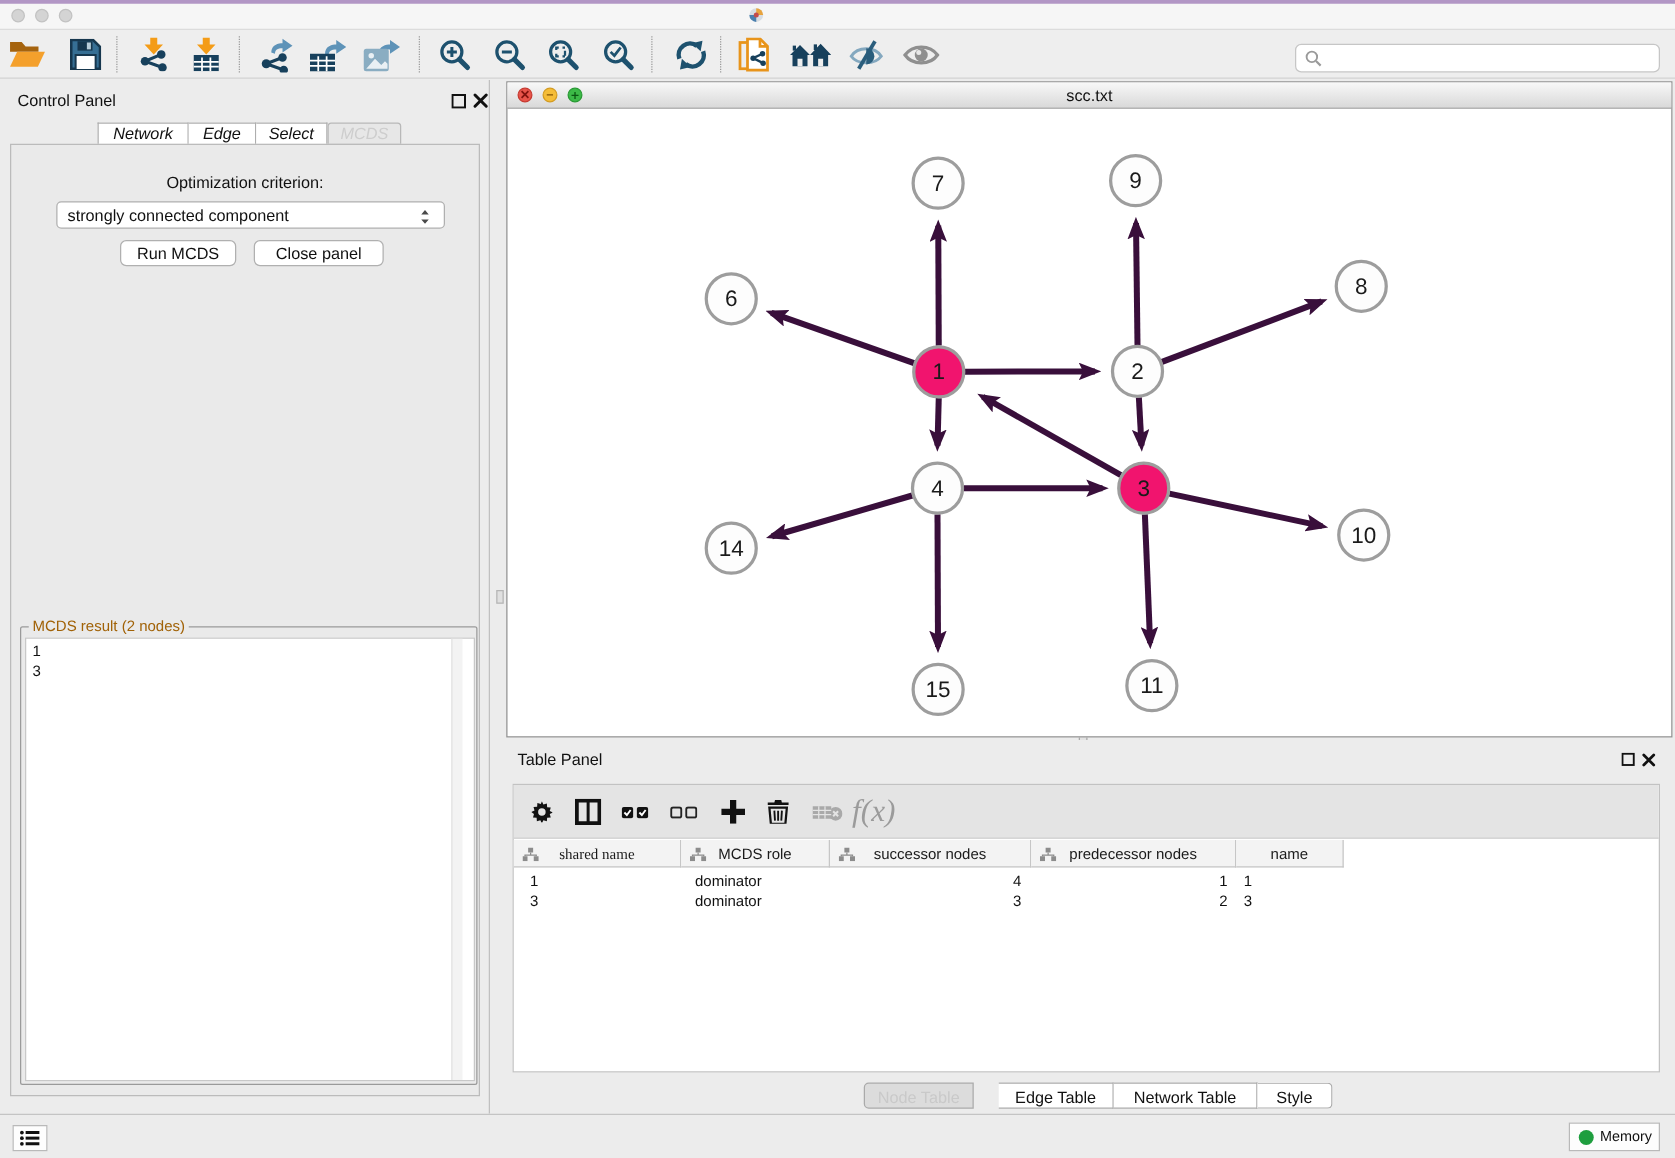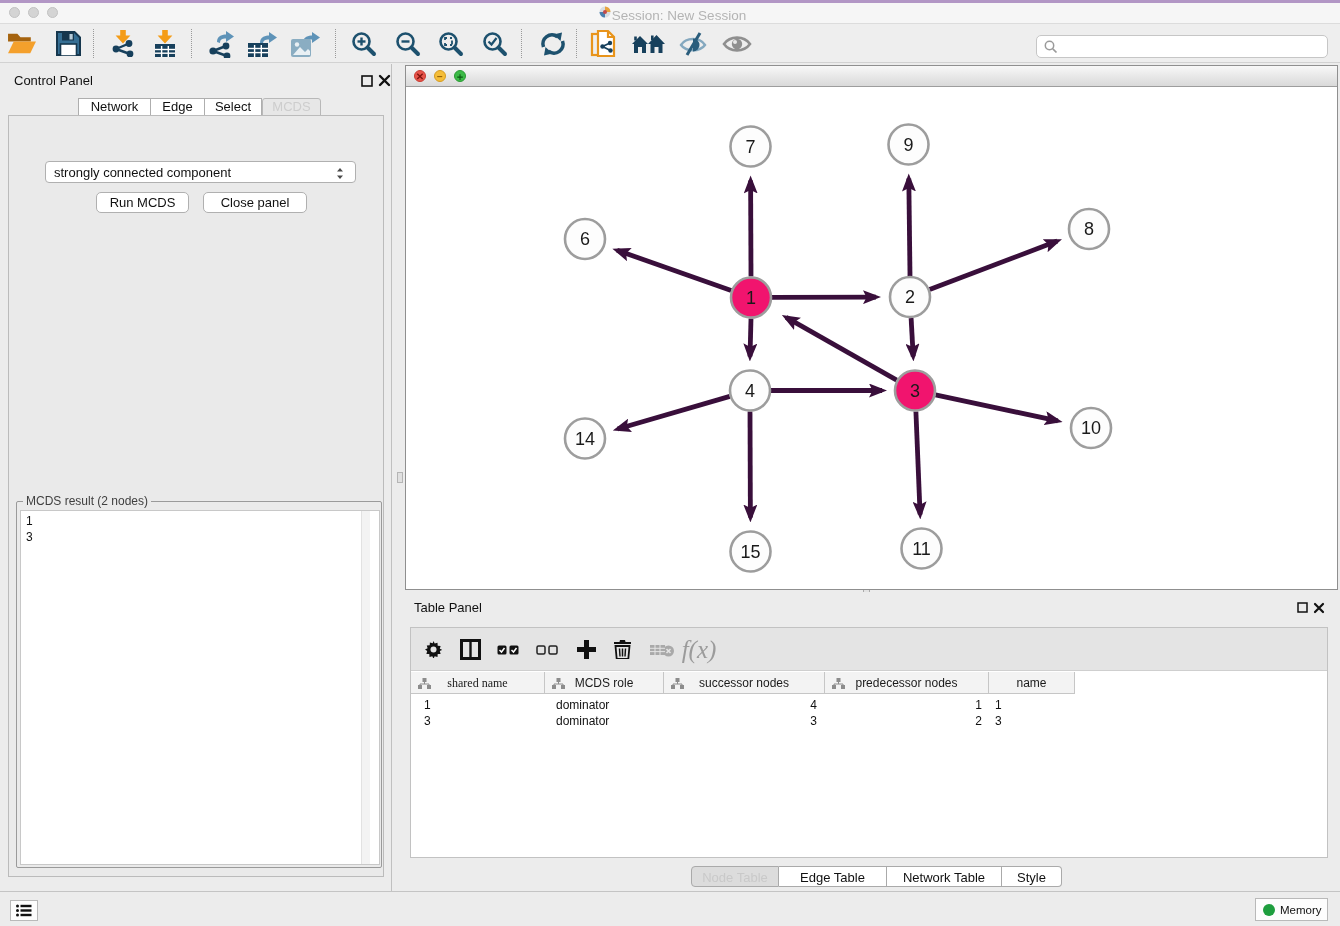--- a/index.html
+++ b/index.html
@@ -79,7 +79,6 @@
   <div class="tl" style="left:9px"></div>
   <div class="tl" style="left:28px"></div>
   <div class="tl" style="left:47px"></div>
-  <div id="wintitle">Session: New Session</div>
   <svg width="12" height="12" viewBox="0 0 12 12" style="position:absolute; left:599px; top:3px;">
     <circle cx="6" cy="6" r="5.5" fill="#d8dde2"></circle>
     <path d="M6 0.5 A5.5 5.5 0 0 1 11.5 6 L6 6 Z" fill="#e8a33d"></path>

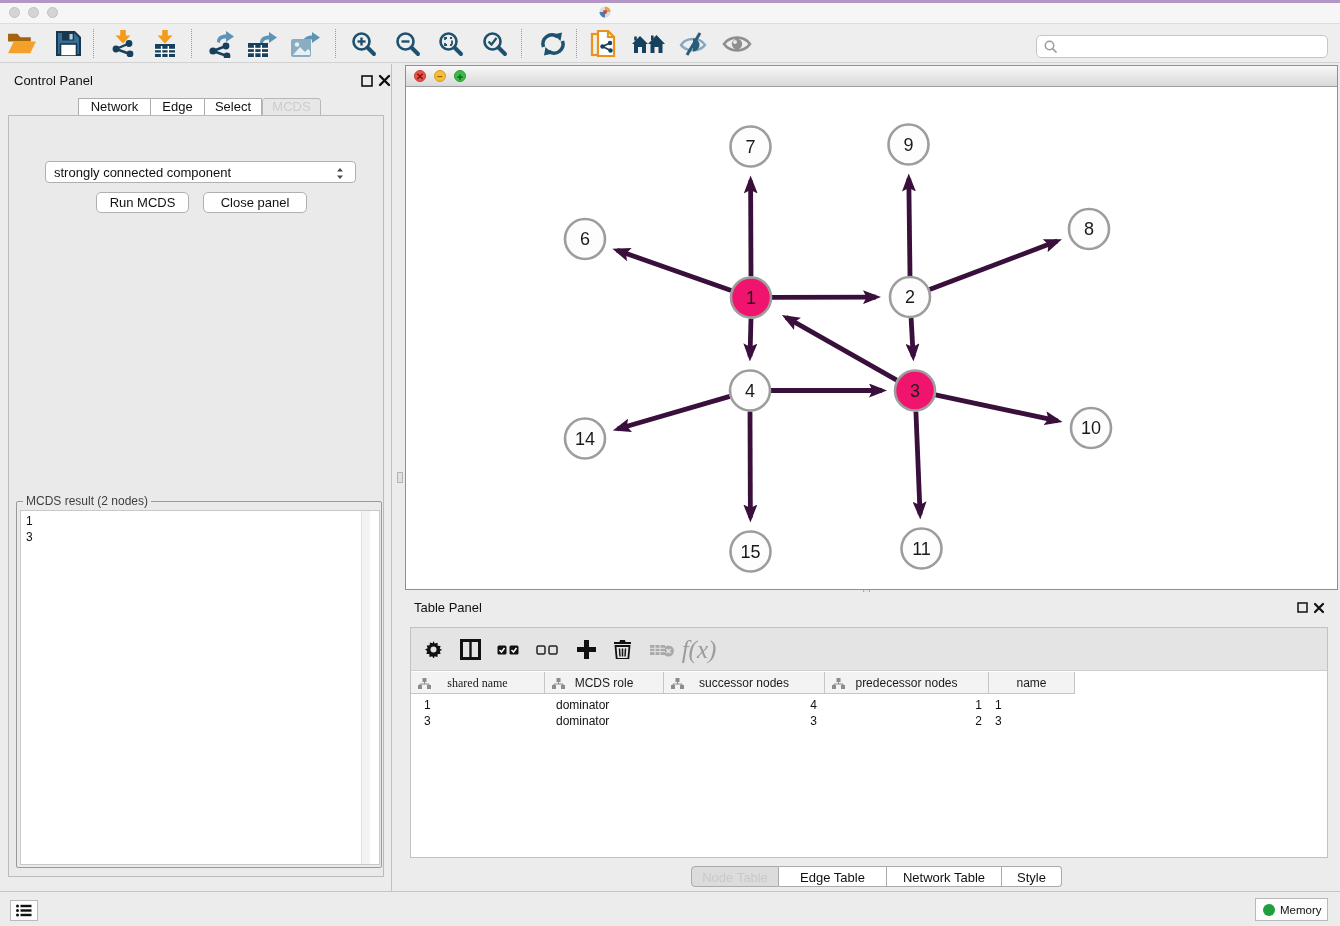--- a/index.html
+++ b/index.html
@@ -304,6 +304,7 @@
     <div class="mac" style="left:8px; background:#e8544a; border:1px solid #c63b32; color:#7e120d;">✕</div>
     <div class="mac" style="left:28px; background:#f5bd38; border:1px solid #d49c22; color:#91610a;">−</div>
     <div class="mac" style="left:48px; background:#3cba47; border:1px solid #2a9a35; color:#0b5813;">＋</div>
+    <div style="position:absolute; top:3px; width:100%; text-align:center; font-size:13px; color:#111;">scc.txt</div>
   </div>
   <svg id="graph" style="position:absolute; left:0; top:22px;" width="931" height="501" viewBox="0 0 931 501">
     <defs>

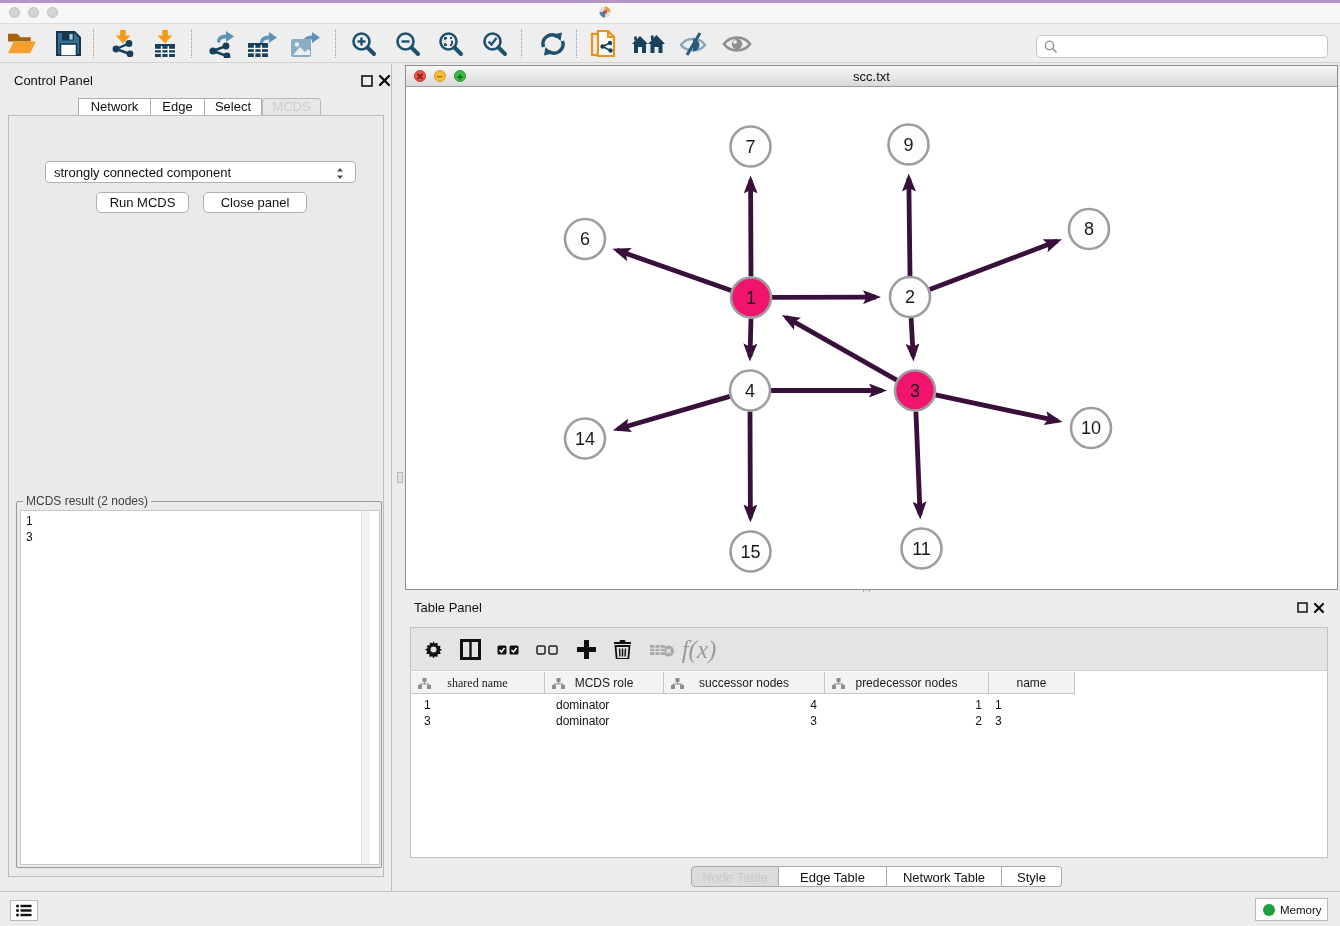--- a/index.html
+++ b/index.html
@@ -26,7 +26,7 @@
   #cp-title { position:absolute; left:14px; top:9px; font-size:13px; color:#111; }
   .tabs { position:absolute; display:flex; }
   .tab { font-size:13px; color:#111; background:#fff; border:1px solid #aeaeae;
-    border-bottom:none; text-align:center; padding-top:0; height:18px; }
+    border-bottom:none; text-align:center; padding-top:0; height:18px;font-style:italic; }
   .tab.sel { background:#e7e7e7; color:#cdcdcd; border:1px solid #b8b8b8;
     border-radius:3px 3px 0 0; }
   #cp-body { position:absolute; left:8px; top:51px; width:376px; height:762px;

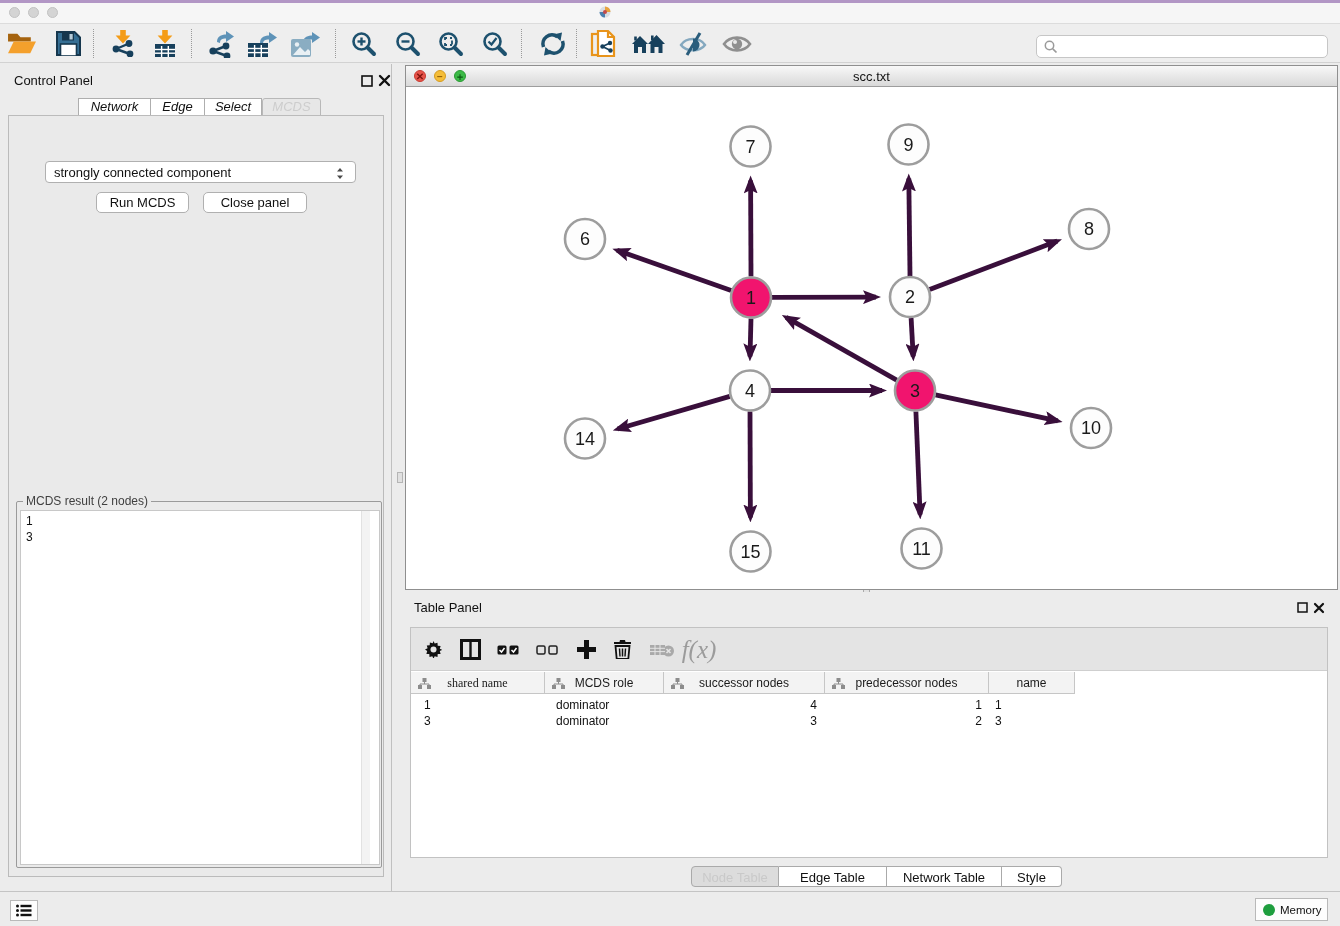--- a/index.html
+++ b/index.html
@@ -282,6 +282,7 @@
     <path d="M2 2 L11 11 M11 2 L2 11" stroke="#111" stroke-width="2.4" stroke-linecap="round"></path>
   </svg>
   <div id="cp-body">
+    <div style="position:absolute; left:0; top:22px; width:100%; text-align:center; font-size:13px; color:#111;">Optimization criterion:</div>
     <div id="cp-select">strongly connected component
       <svg width="8" height="13" viewBox="0 0 8 13" style="position:absolute; right:11px; top:4.5px;">
         <path d="M1 4.5 L4 1 L7 4.5 Z M1 8.5 L4 12 L7 8.5 Z" fill="#4a4a4a"></path>

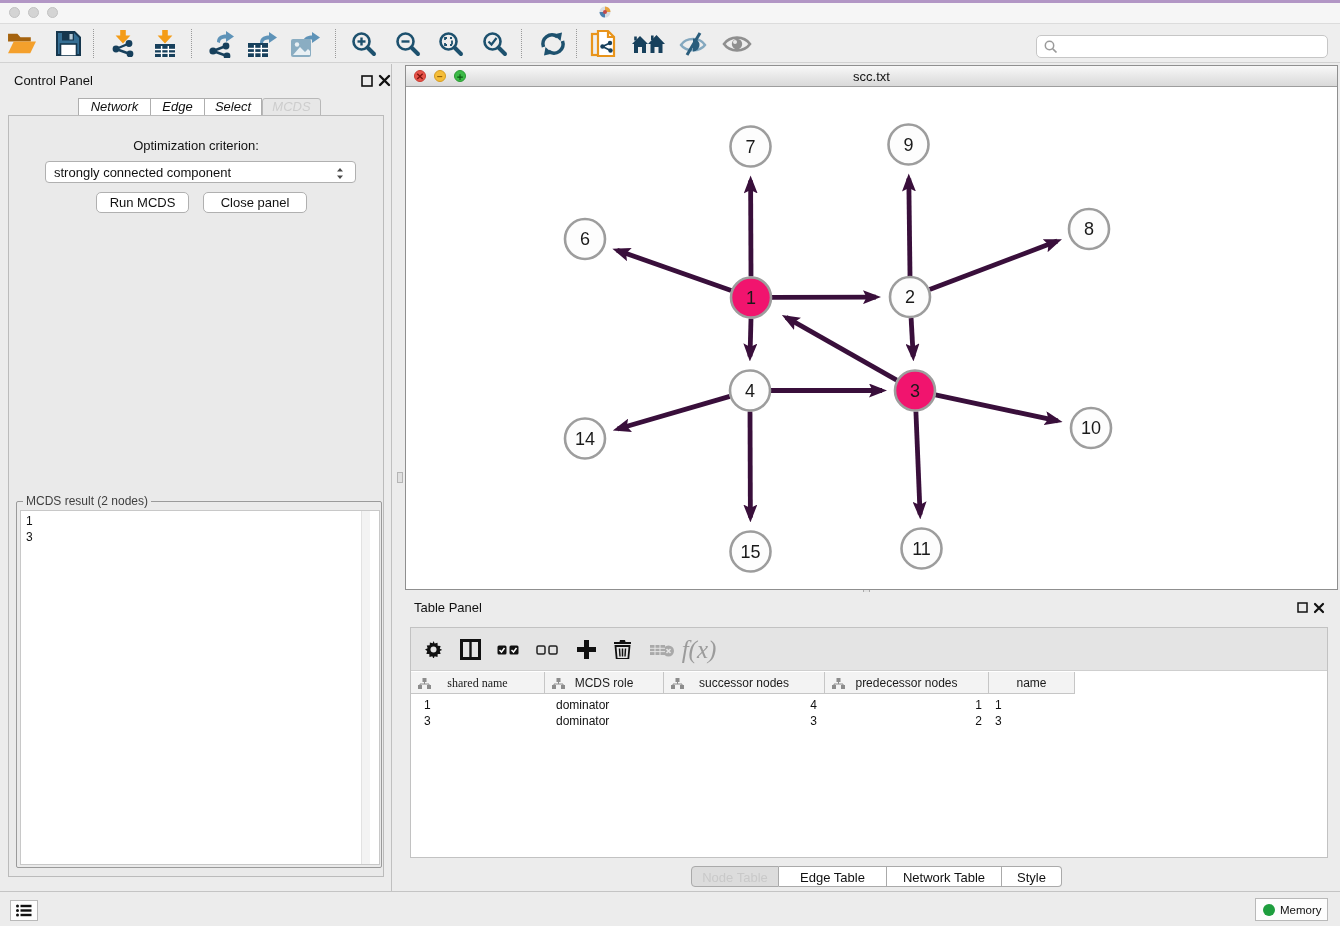--- a/index.html
+++ b/index.html
@@ -39,7 +39,7 @@
   #mcds-box { position:absolute; left:7px; top:385px; width:366px; height:367px;
     border:1px solid #9a9a9a; border-radius:2px; }
   #mcds-legend { position:absolute; left:6px; top:-8px; background:#eaeaea;
-    font-size:12px; color:#404040; padding:0 3px; }
+    font-size:12px; color:#a16207; padding:0 3px; }
   #mcds-text { position:absolute; left:3px; top:8px; width:360px; height:355px;
     background:#fff; border:1px solid #c8c8c8; font-size:12px; color:#111;
     padding:2px 0 0 5px; line-height:16px; }

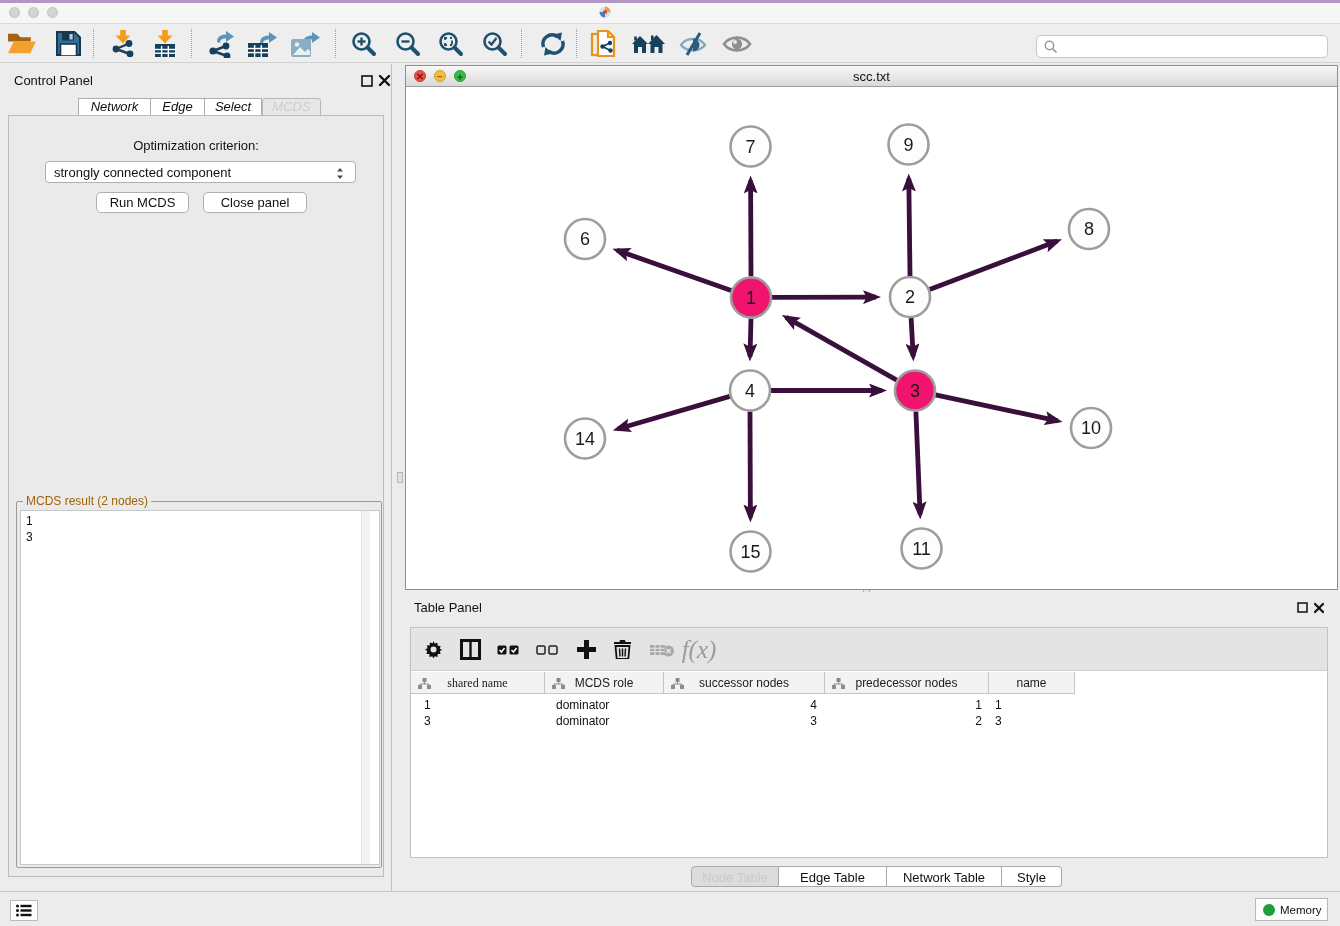--- a/index.html
+++ b/index.html
@@ -481,7 +481,7 @@
   </div>
   <div id="btabs" style="left:289px; top:274px;">
     <div class="btab" style="width:88px; border-left:1px solid #aaa; border-radius:4px 0 0 4px; background:#dcdcdc; color:#c9c9c9;">Node Table</div>
-    <div class="btab" style="width:108px;">Edge Table</div>
+    <div class="btab" style="width:92px;margin-left:20px;">Edge Table</div>
     <div class="btab" style="width:115px;">Network Table</div>
     <div class="btab" style="width:60px; border-radius:0 4px 4px 0;">Style</div>
   </div>

